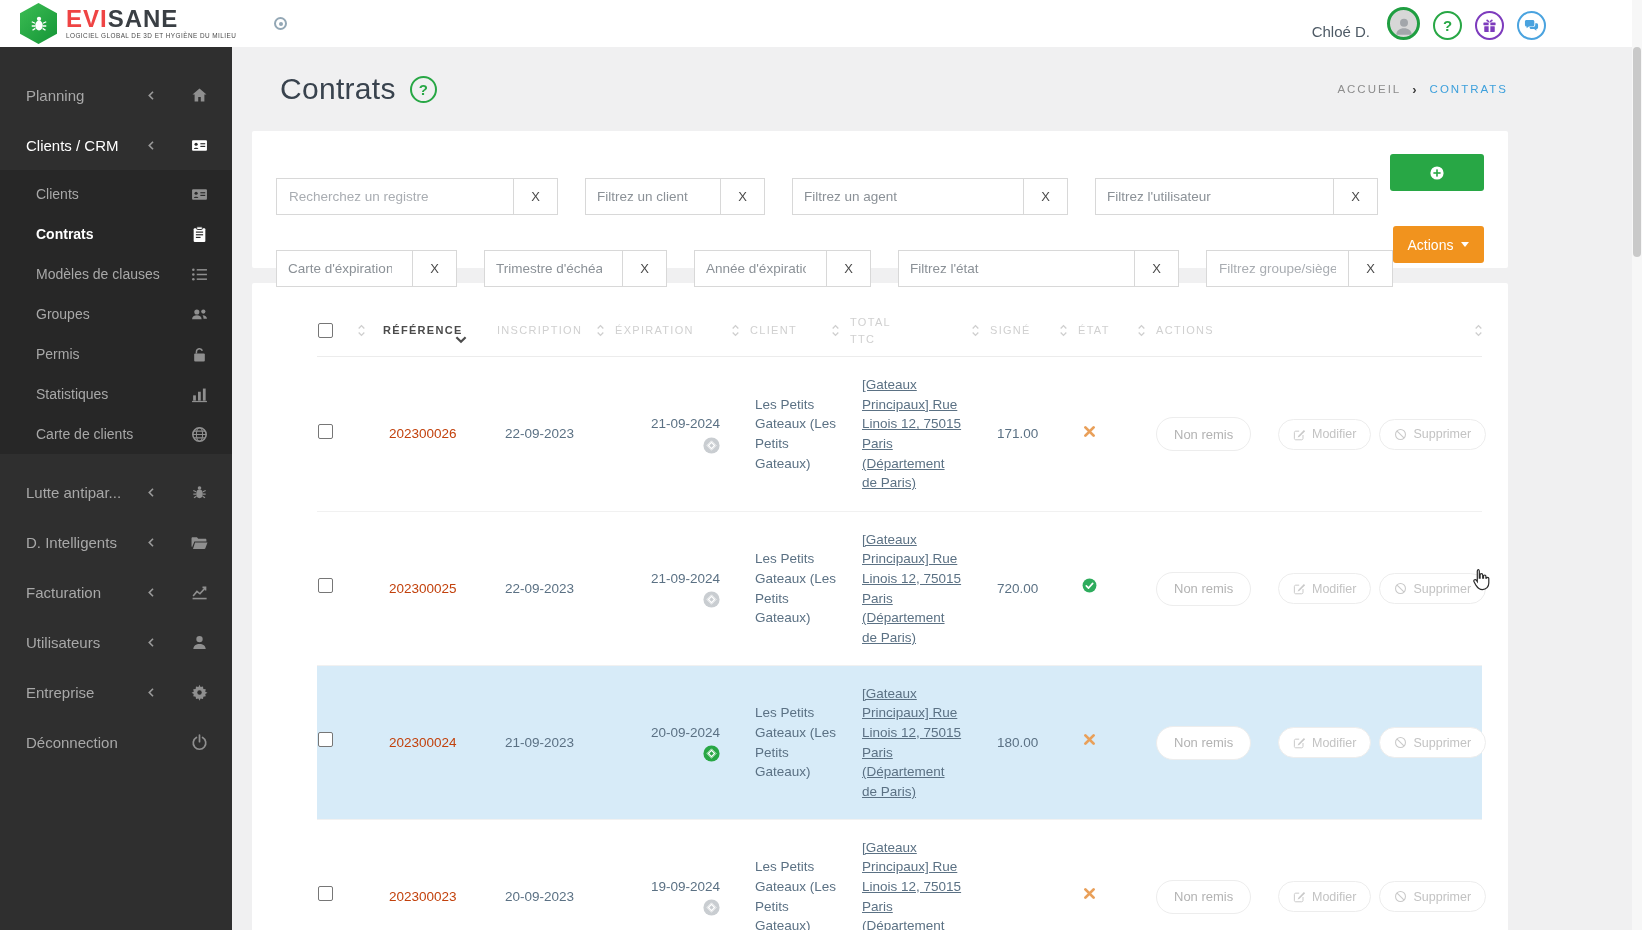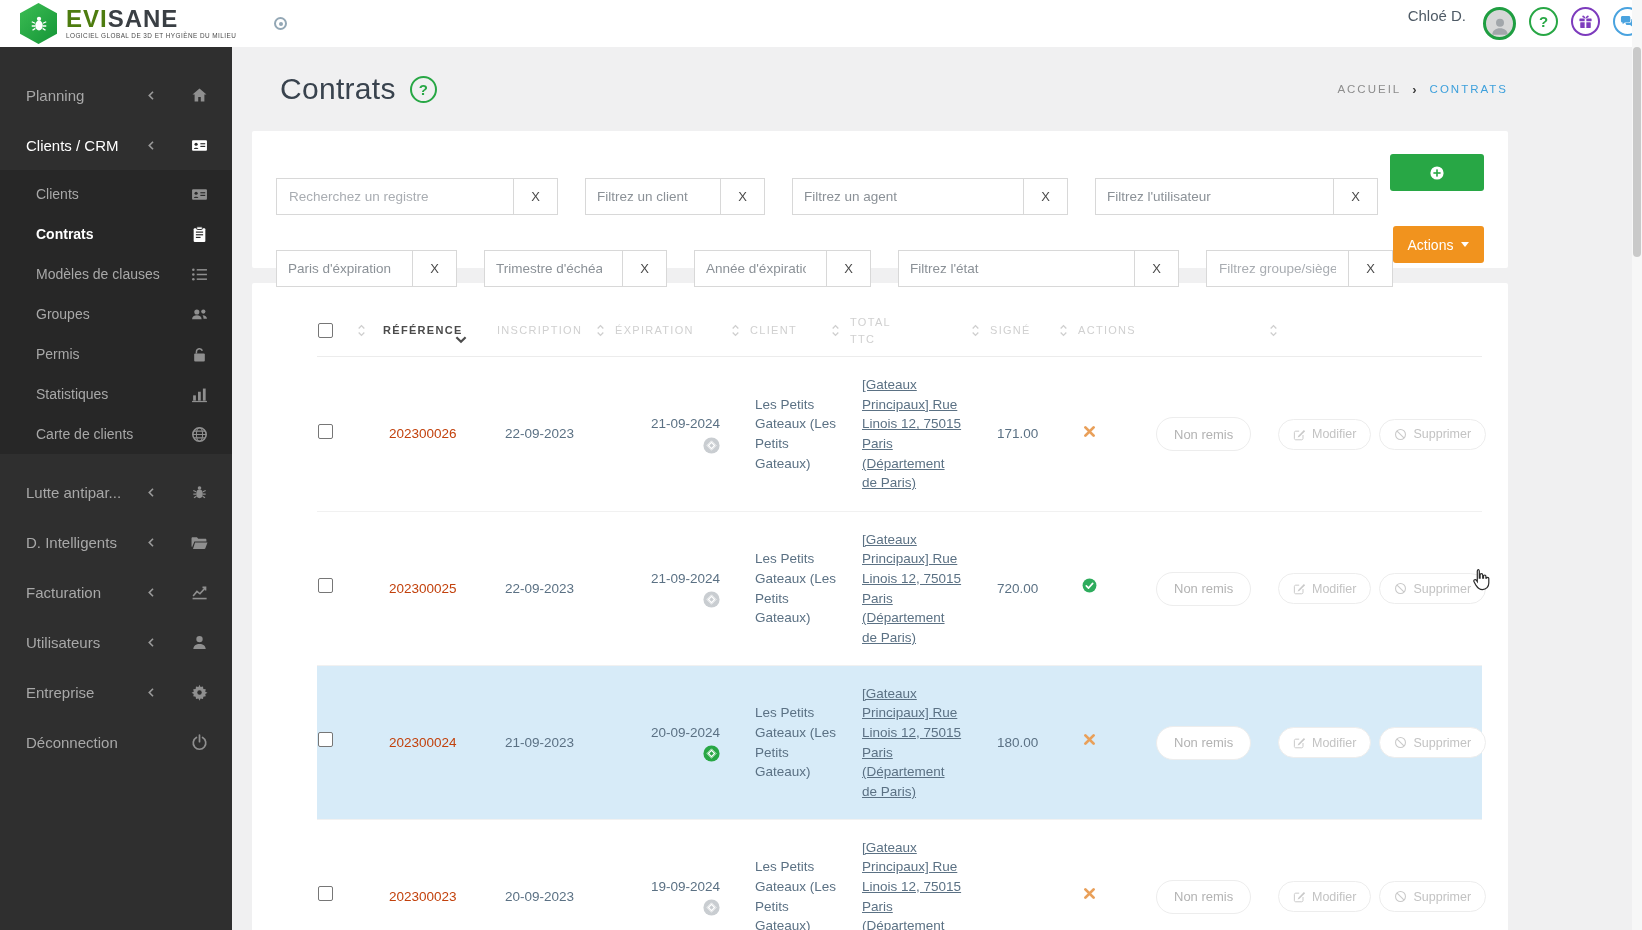--- a/index.html
+++ b/index.html
@@ -21,7 +21,7 @@
          background:linear-gradient(135deg,#3cbd53,#149537); display:flex; align-items:center; justify-content:center; }
   .brand-text { display:flex; flex-direction:column; line-height:1; }
   .brand-line { font-size:24px; font-weight:700; letter-spacing:1px; color:#3a3f44; }
-  .brand-line .evi { color:#4d7c0f; }
+  .brand-line .evi { color:#ef4444; }
   .brand-tagline { font-size:6.4px; letter-spacing:0.45px; color:#4a4a4a; margin-top:2px; white-space:nowrap; }
   .tb-toggle { margin-left:38px; width:13px; height:13px; border-radius:50%; border:2px solid #93a7b5;
                display:flex; align-items:center; justify-content:center; cursor:pointer; }

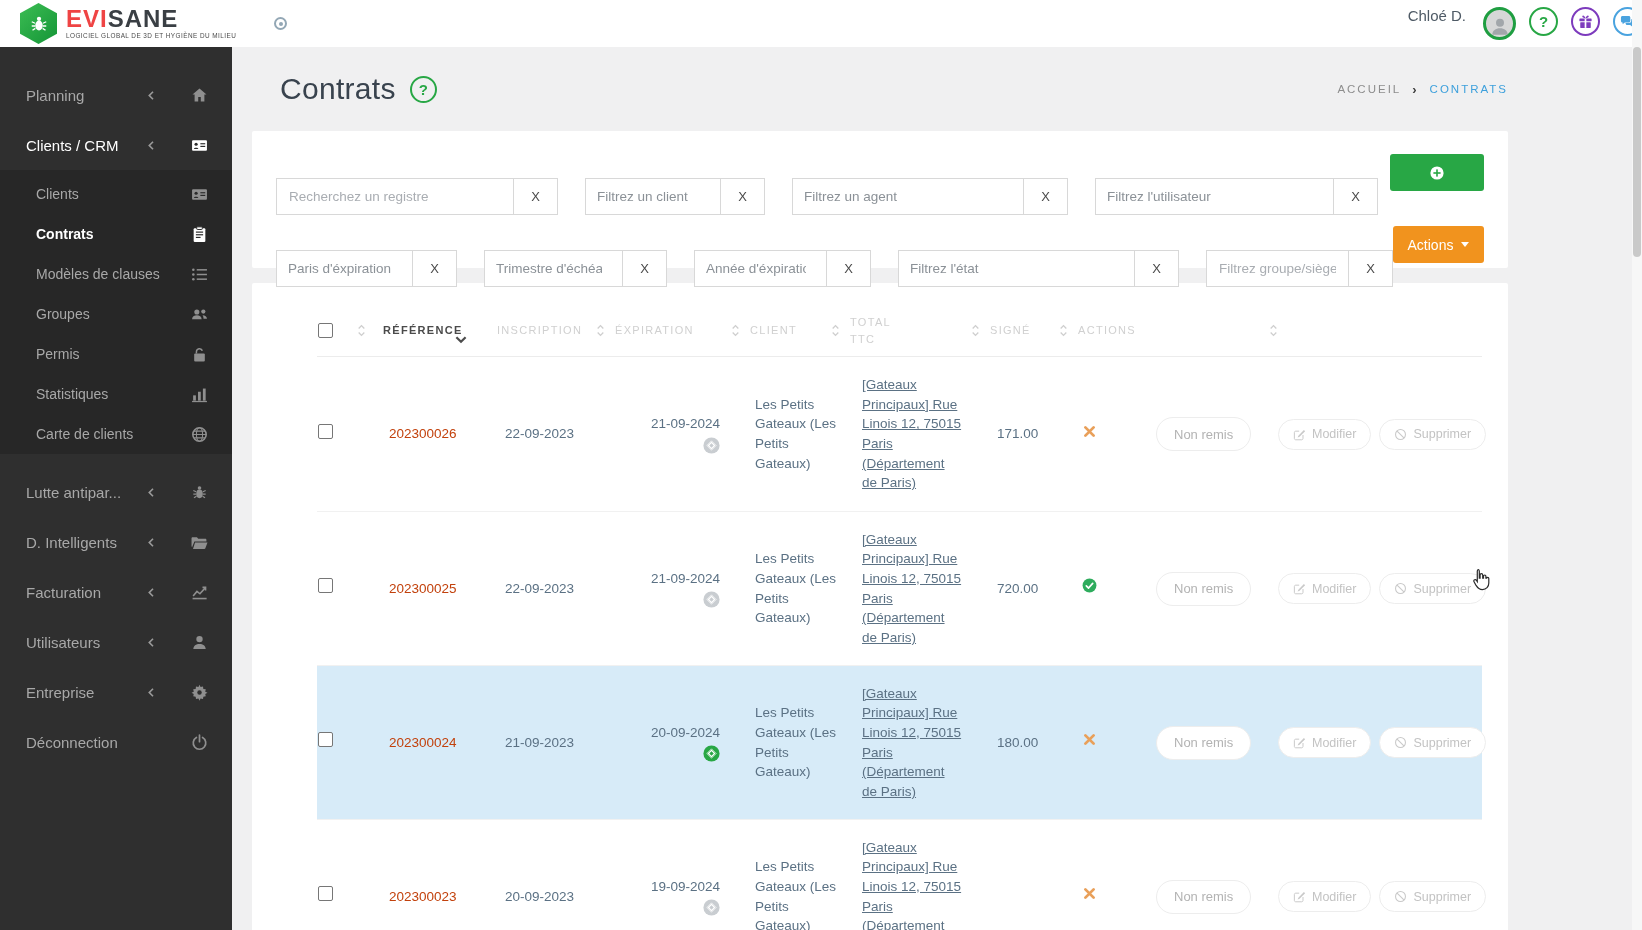--- a/index.html
+++ b/index.html
@@ -26,7 +26,7 @@
   .tb-toggle { margin-left:38px; width:13px; height:13px; border-radius:50%; border:2px solid #93a7b5;
                display:flex; align-items:center; justify-content:center; cursor:pointer; }
   .tb-toggle::after { content:""; width:4px; height:4px; border-radius:50%; background:#93a7b5; }
-  .user { margin-left:auto; display:flex; align-items:flex-start; gap:13px; }
+  .user { margin-left:auto; display:flex; align-items:flex-end; gap:13px; padding-right:96px; }
   .user-name { font-size:15px; color:#4e5a65; margin-right:4px; }
   .circ { width:29px; height:29px; border-radius:50%; border:2px solid; display:flex; align-items:center;
           justify-content:center; background:#fff; cursor:pointer; }

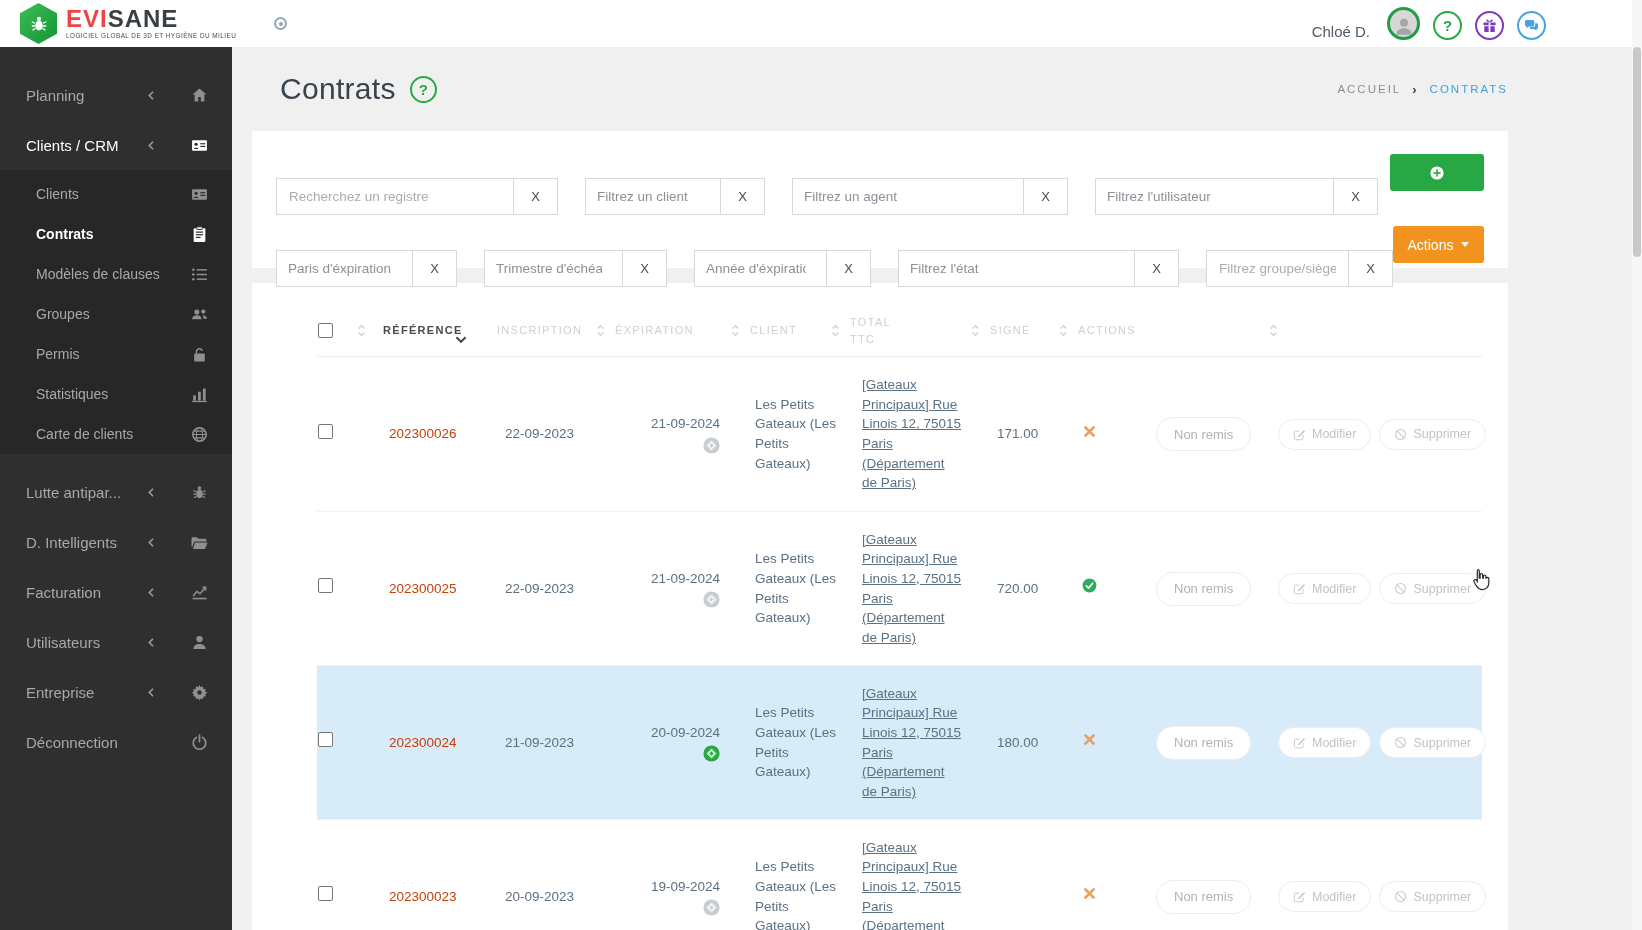--- a/index.html
+++ b/index.html
@@ -434,7 +434,7 @@
       <div class="fgroups">
           <div class="fgroup">
             <div class="ffield fselect" style="width: 135px;">
-              <span class="flabel">Paris d'éxpiration</span>
+              <span class="flabel">Carte d'éxpiration</span>
               <span class="ddcaret"></span>
             </div>
             <button class="fclear">X</button>

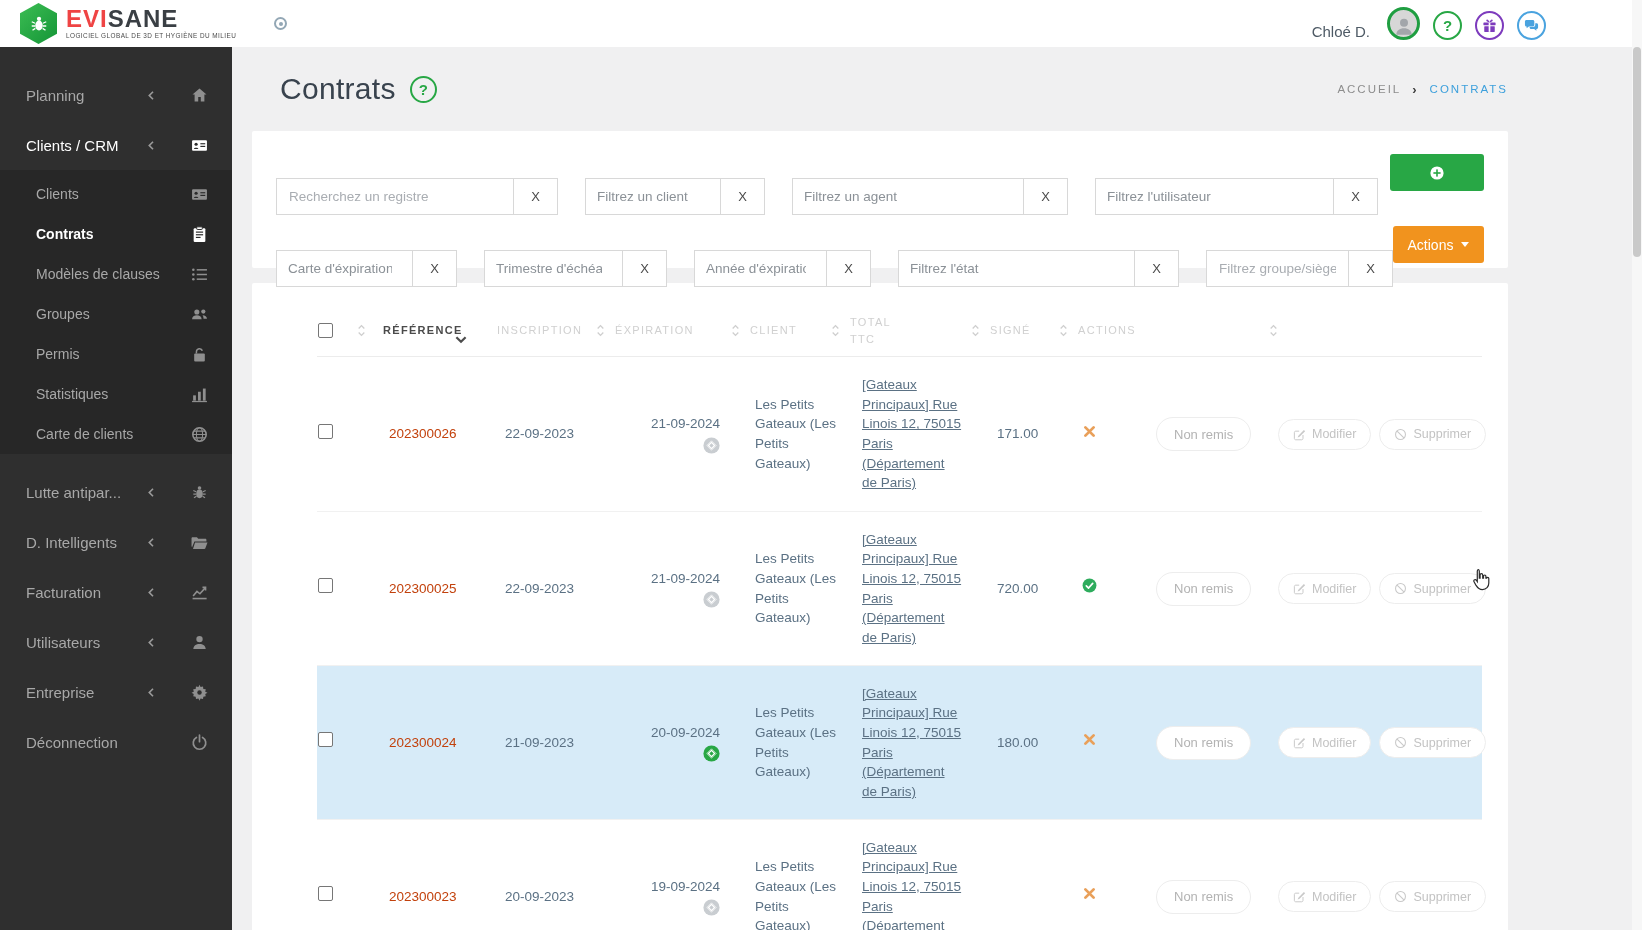--- a/index.html
+++ b/index.html
@@ -538,6 +538,15 @@
             </svg>
           </span>
         </div>
+        <div class="hcell h-etat">
+          <span class="hlabel">ÉTAT</span>
+          <span class="sort">
+            <svg viewBox="0 0 10 17" fill="none" stroke="currentColor" stroke-width="1.5">
+              <path d="M1.8 6.2 5 3l3.2 3.2"></path>
+              <path d="M1.8 10.8 5 14l3.2-3.2"></path>
+            </svg>
+          </span>
+        </div>
         <div class="hcell h-actions">
           <span class="hlabel">ACTIONS</span>
         </div>

